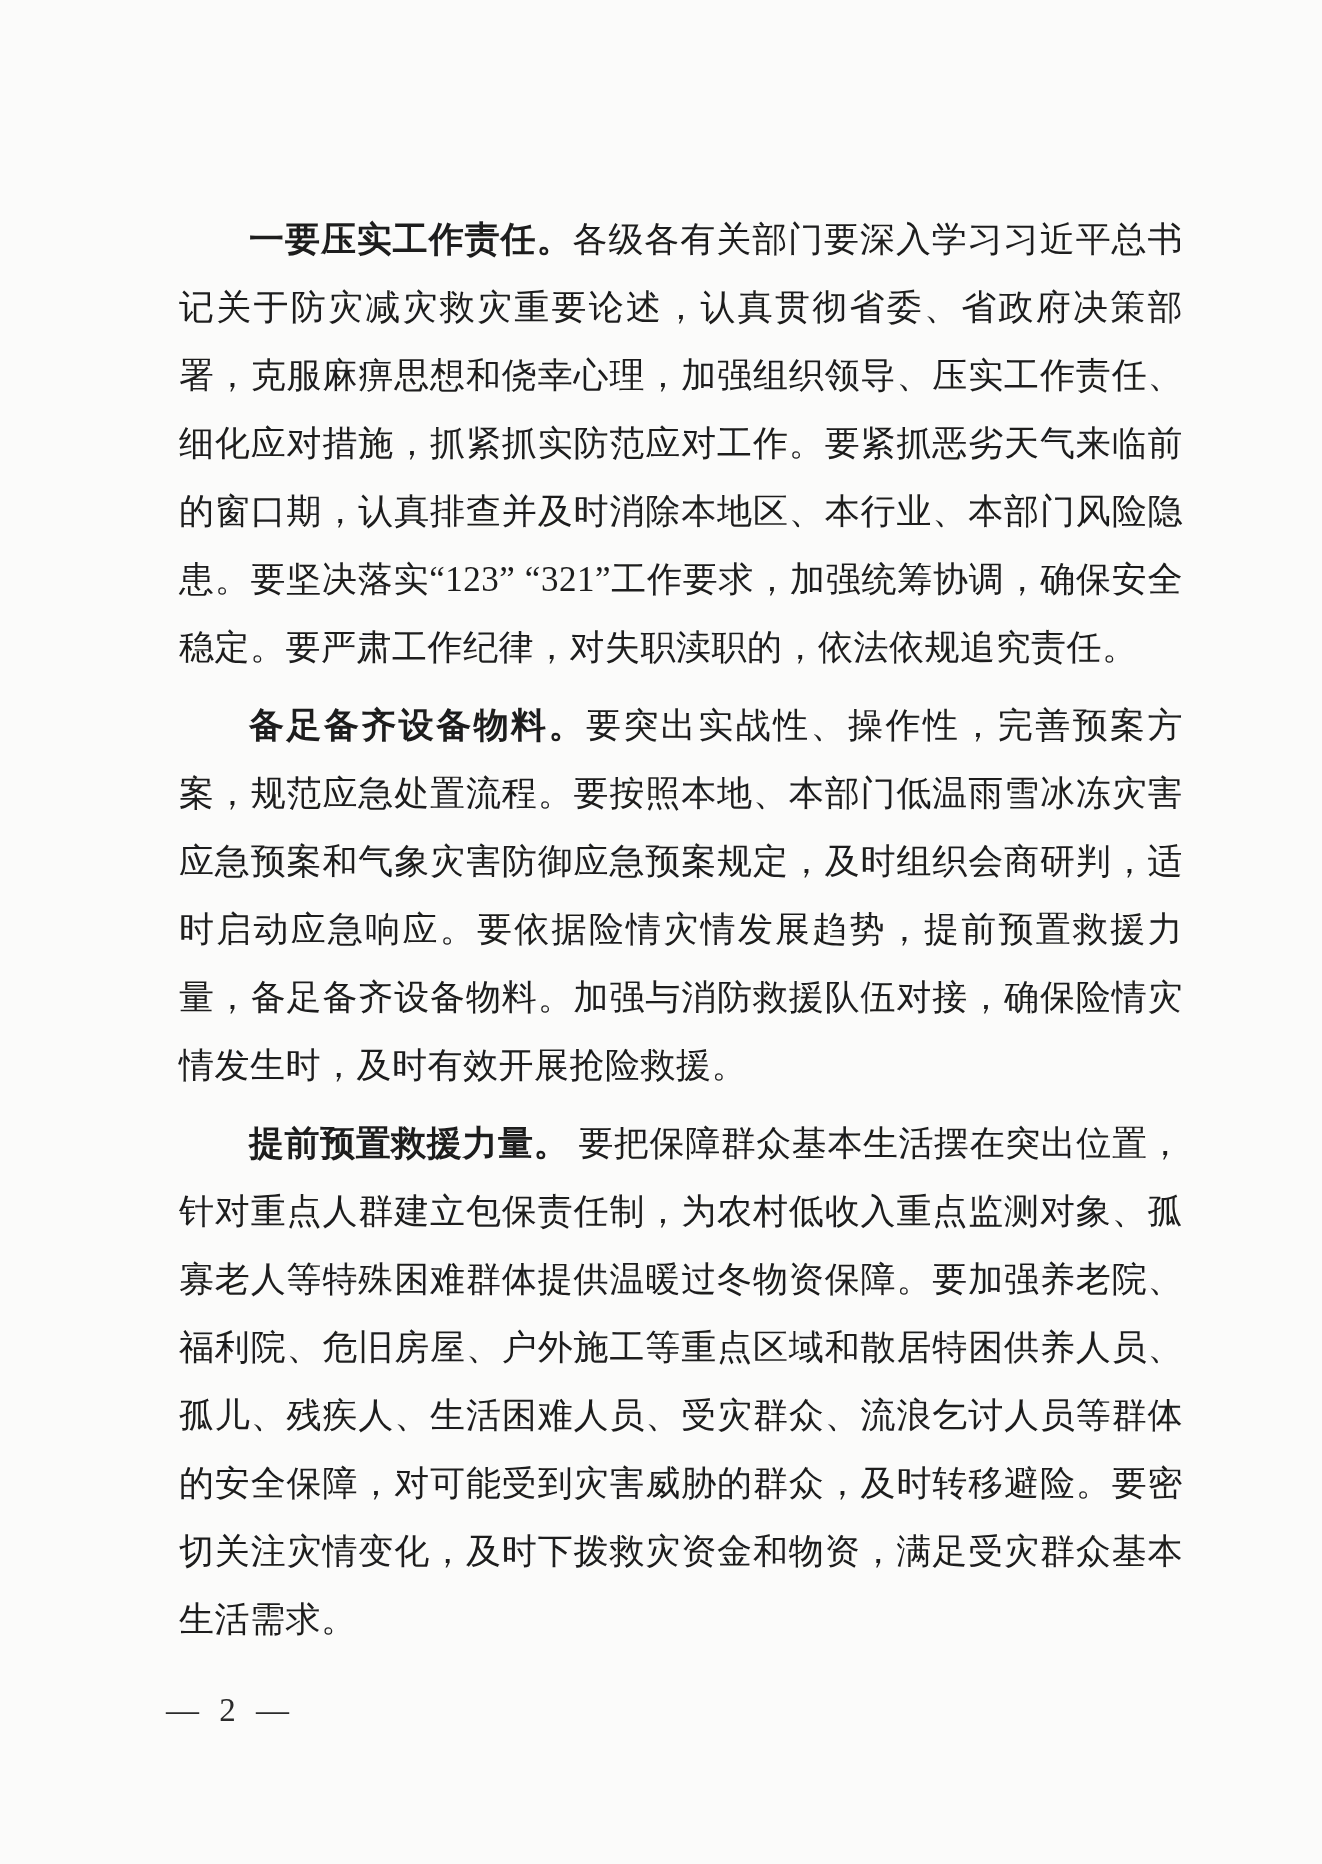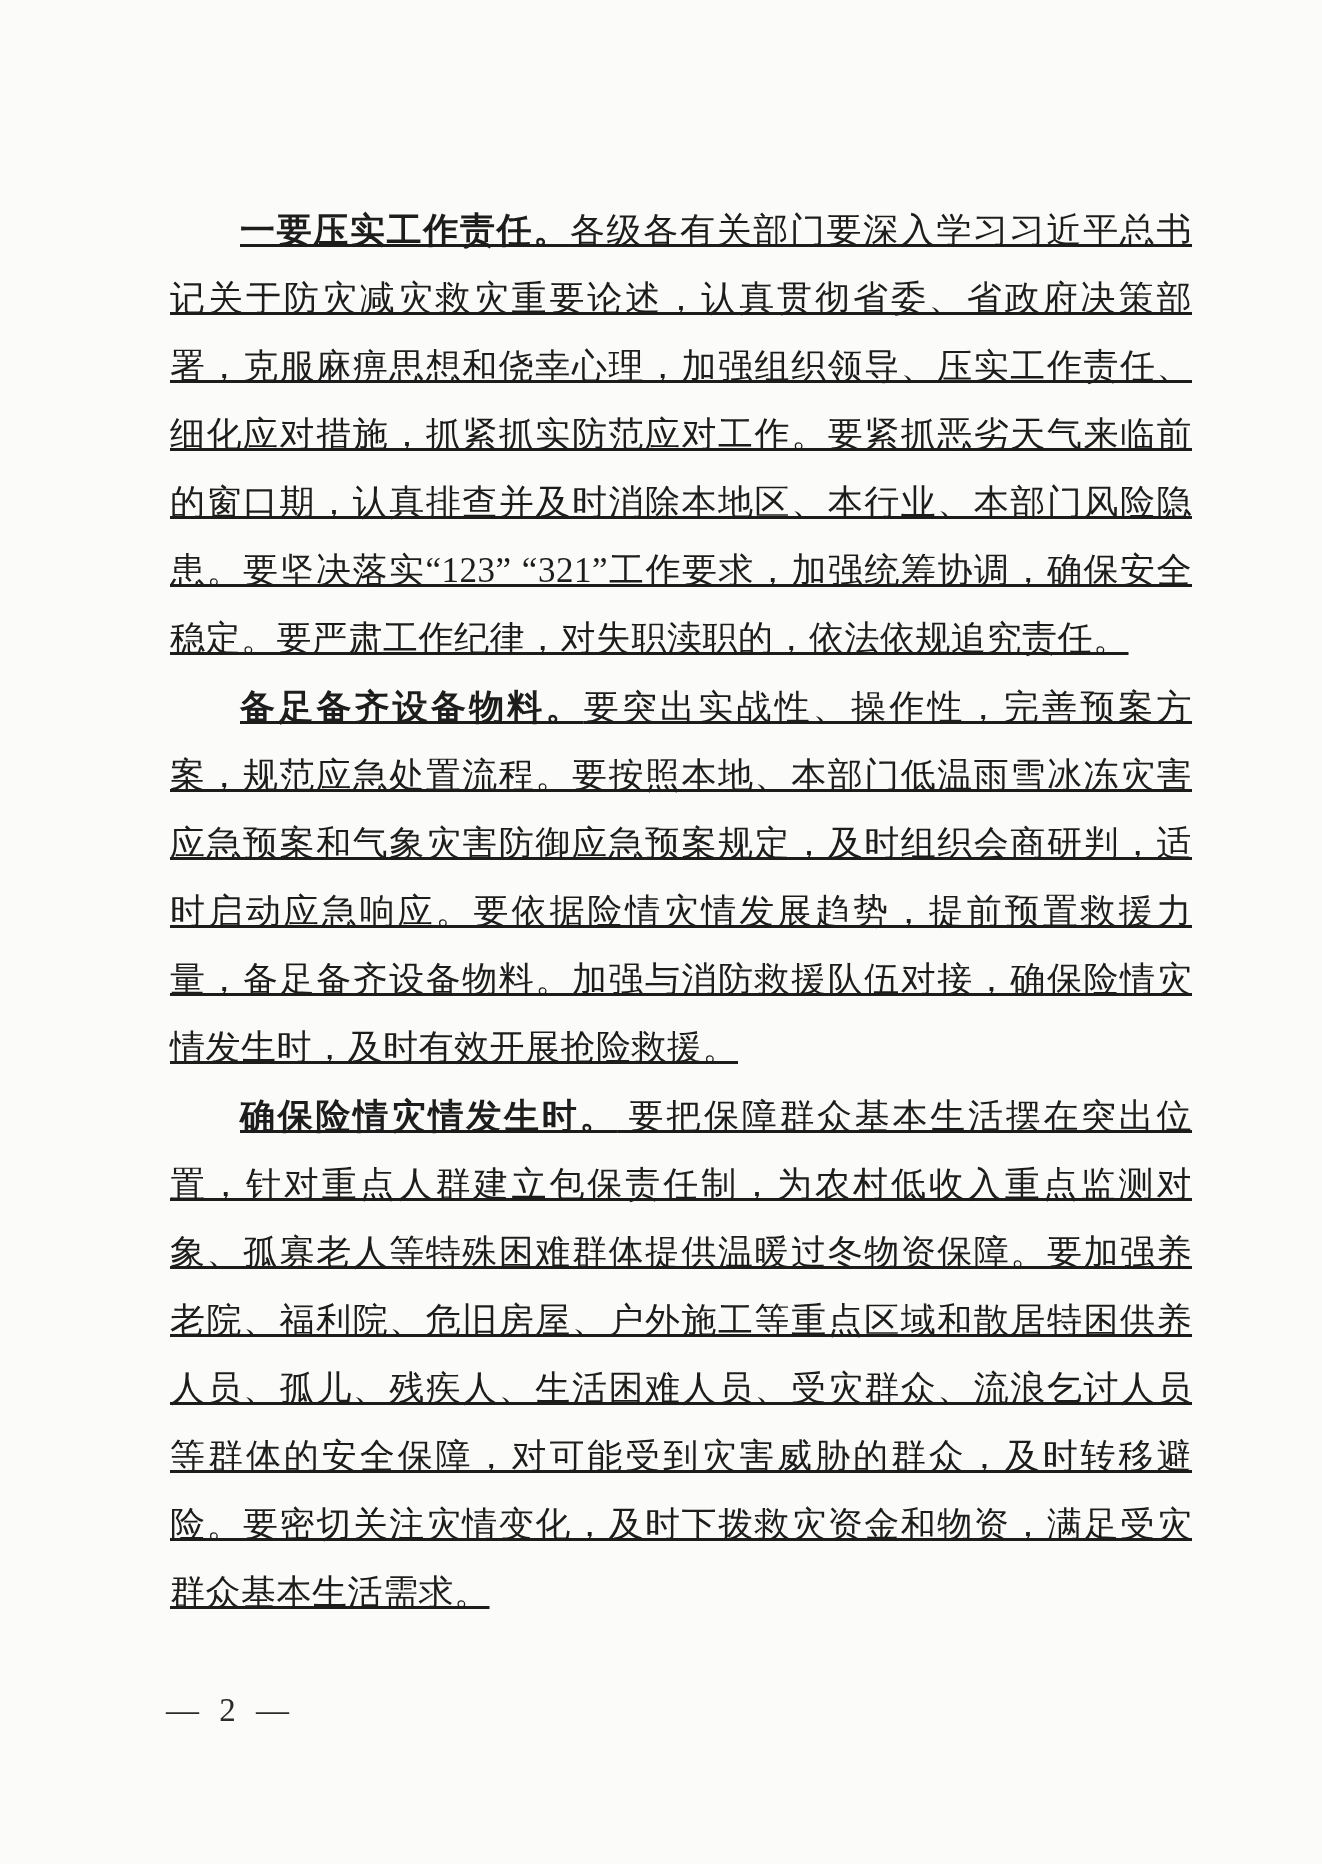--- a/index.html
+++ b/index.html
@@ -19,13 +19,12 @@
     width: 1022px;
   }
   .para {
-    margin: 0;
+    margin: 9px;
     font-size: 35px;
     line-height: 68px;
     text-align: justify;
     text-indent: 2em;
     letter-spacing: 0.5px;
-    text-decoration: underline;
   }
   .para-heading {
     font-family: "Liberation Sans", "DejaVu Sans", sans-serif;

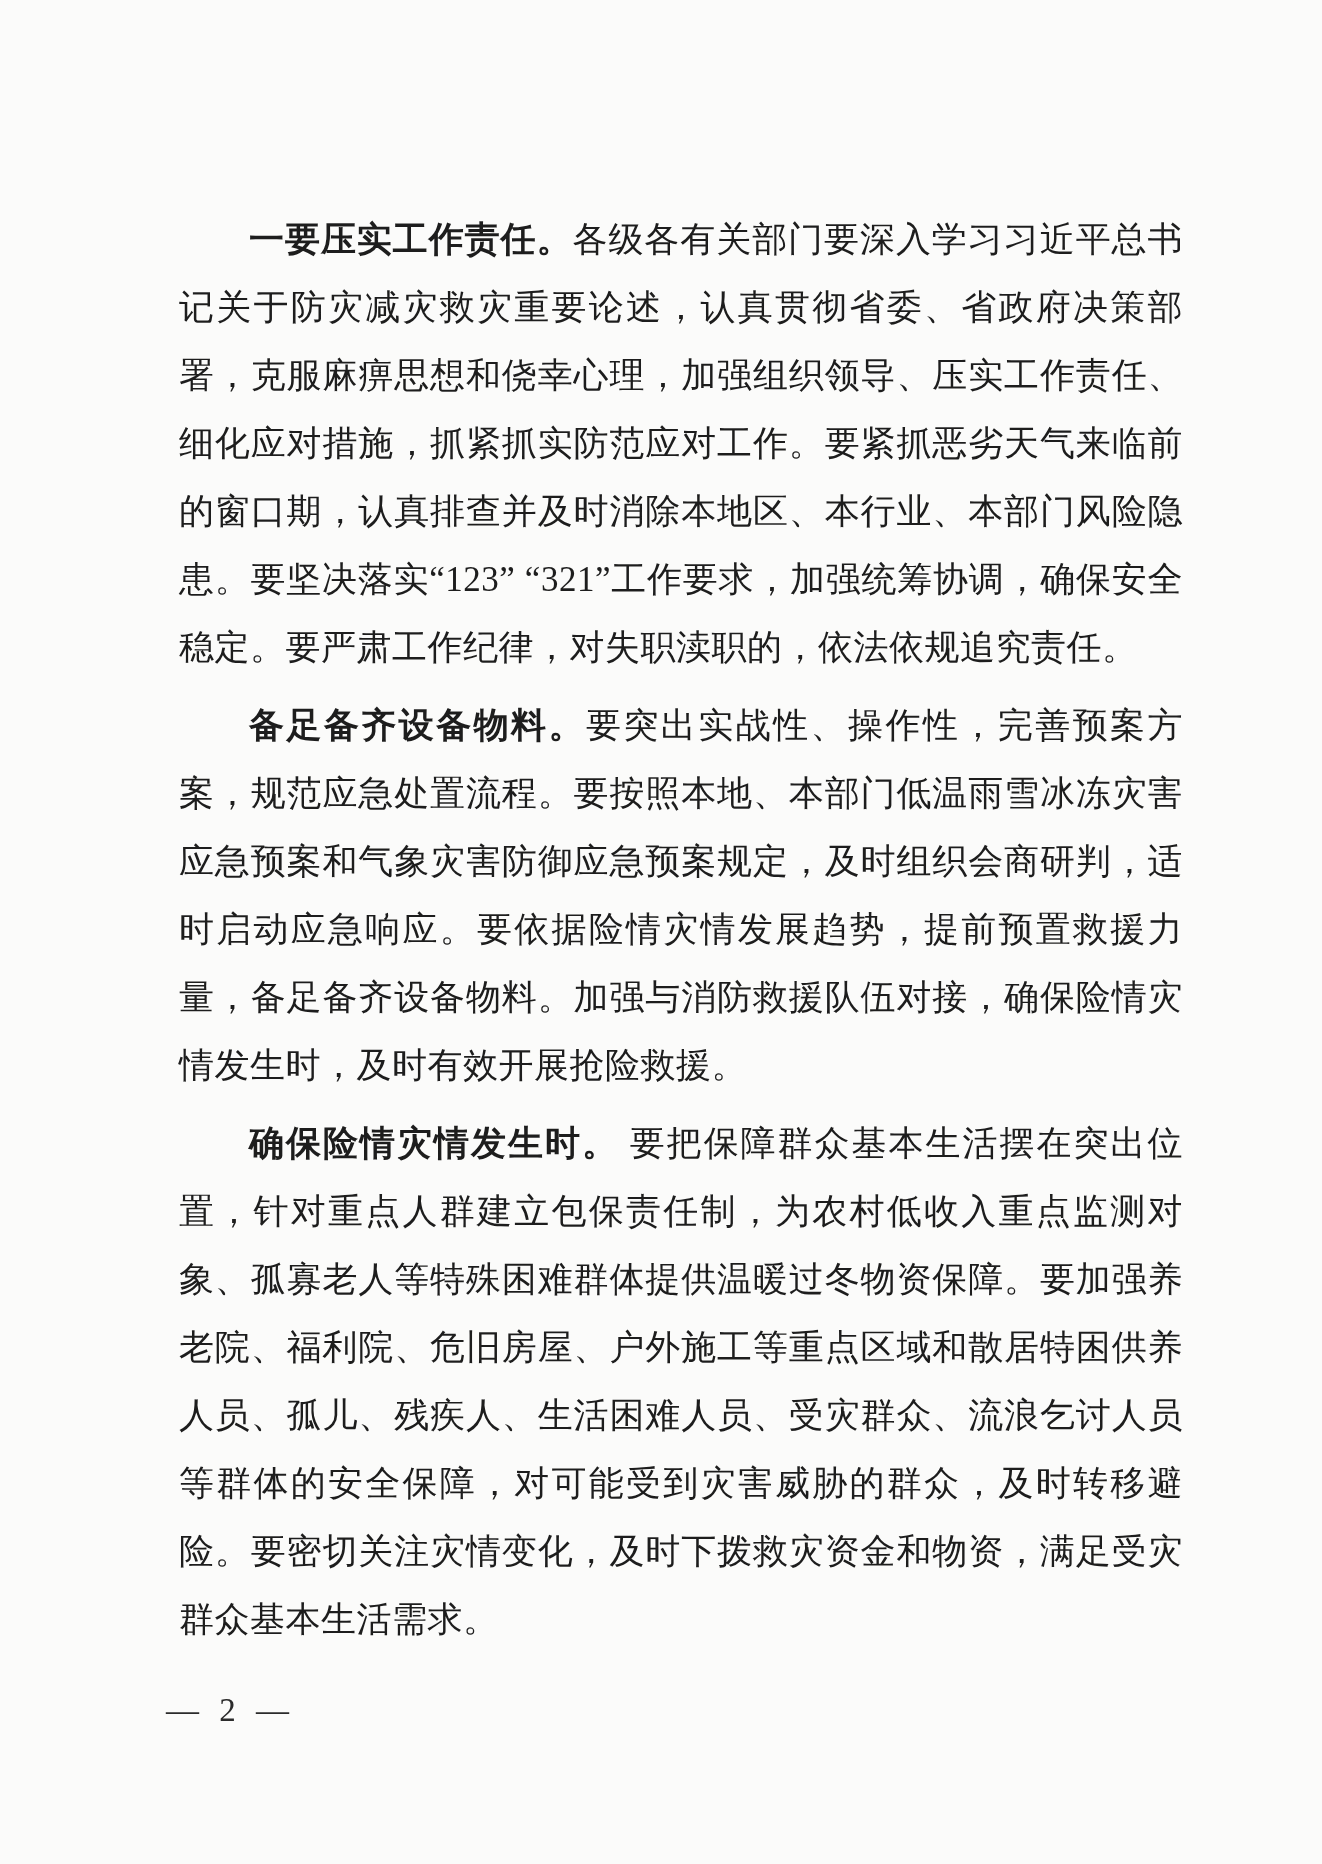--- a/index.html
+++ b/index.html
@@ -49,7 +49,7 @@
 
   <p class="para"><span class="para-heading">备足备齐设备物料。</span><span>要突出实战性、操作性，完善预案方案，规范应急处置流程。要按照本地、本部门低温雨雪冰冻灾害应急预案和气象灾害防御应急预案规定，及时组织会商研判，适时启动应急响应。要依据险情灾情发展趋势，提前预置救援力量，备足备齐设备物料。加强与消防救援队伍对接，确保险情灾情发生时，及时有效开展抢险救援。</span></p>
 
-  <p class="para"><span class="para-heading">确保险情灾情发生时。</span><span> 要把保障群众基本生活摆在突出位置，针对重点人群建立包保责任制，为农村低收入重点监测对象、孤寡老人等特殊困难群体提供温暖过冬物资保障。要加强养老院、福利院、危旧房屋、户外施工等重点区域和散居特困供养人员、孤儿、残疾人、生活困难人员、受灾群众、流浪乞讨人员等群体的安全保障，对可能受到灾害威胁的群众，及时转移避险。要密切关注灾情变化，及时下拨救灾资金和物资，满足受灾群众基本生活需求。</span></p>
+  <p class="para"><span class="para-heading">提前预置救援力量。</span><span> 要把保障群众基本生活摆在突出位置，针对重点人群建立包保责任制，为农村低收入重点监测对象、孤寡老人等特殊困难群体提供温暖过冬物资保障。要加强养老院、福利院、危旧房屋、户外施工等重点区域和散居特困供养人员、孤儿、残疾人、生活困难人员、受灾群众、流浪乞讨人员等群体的安全保障，对可能受到灾害威胁的群众，及时转移避险。要密切关注灾情变化，及时下拨救灾资金和物资，满足受灾群众基本生活需求。</span></p>
 
 </div>
 

